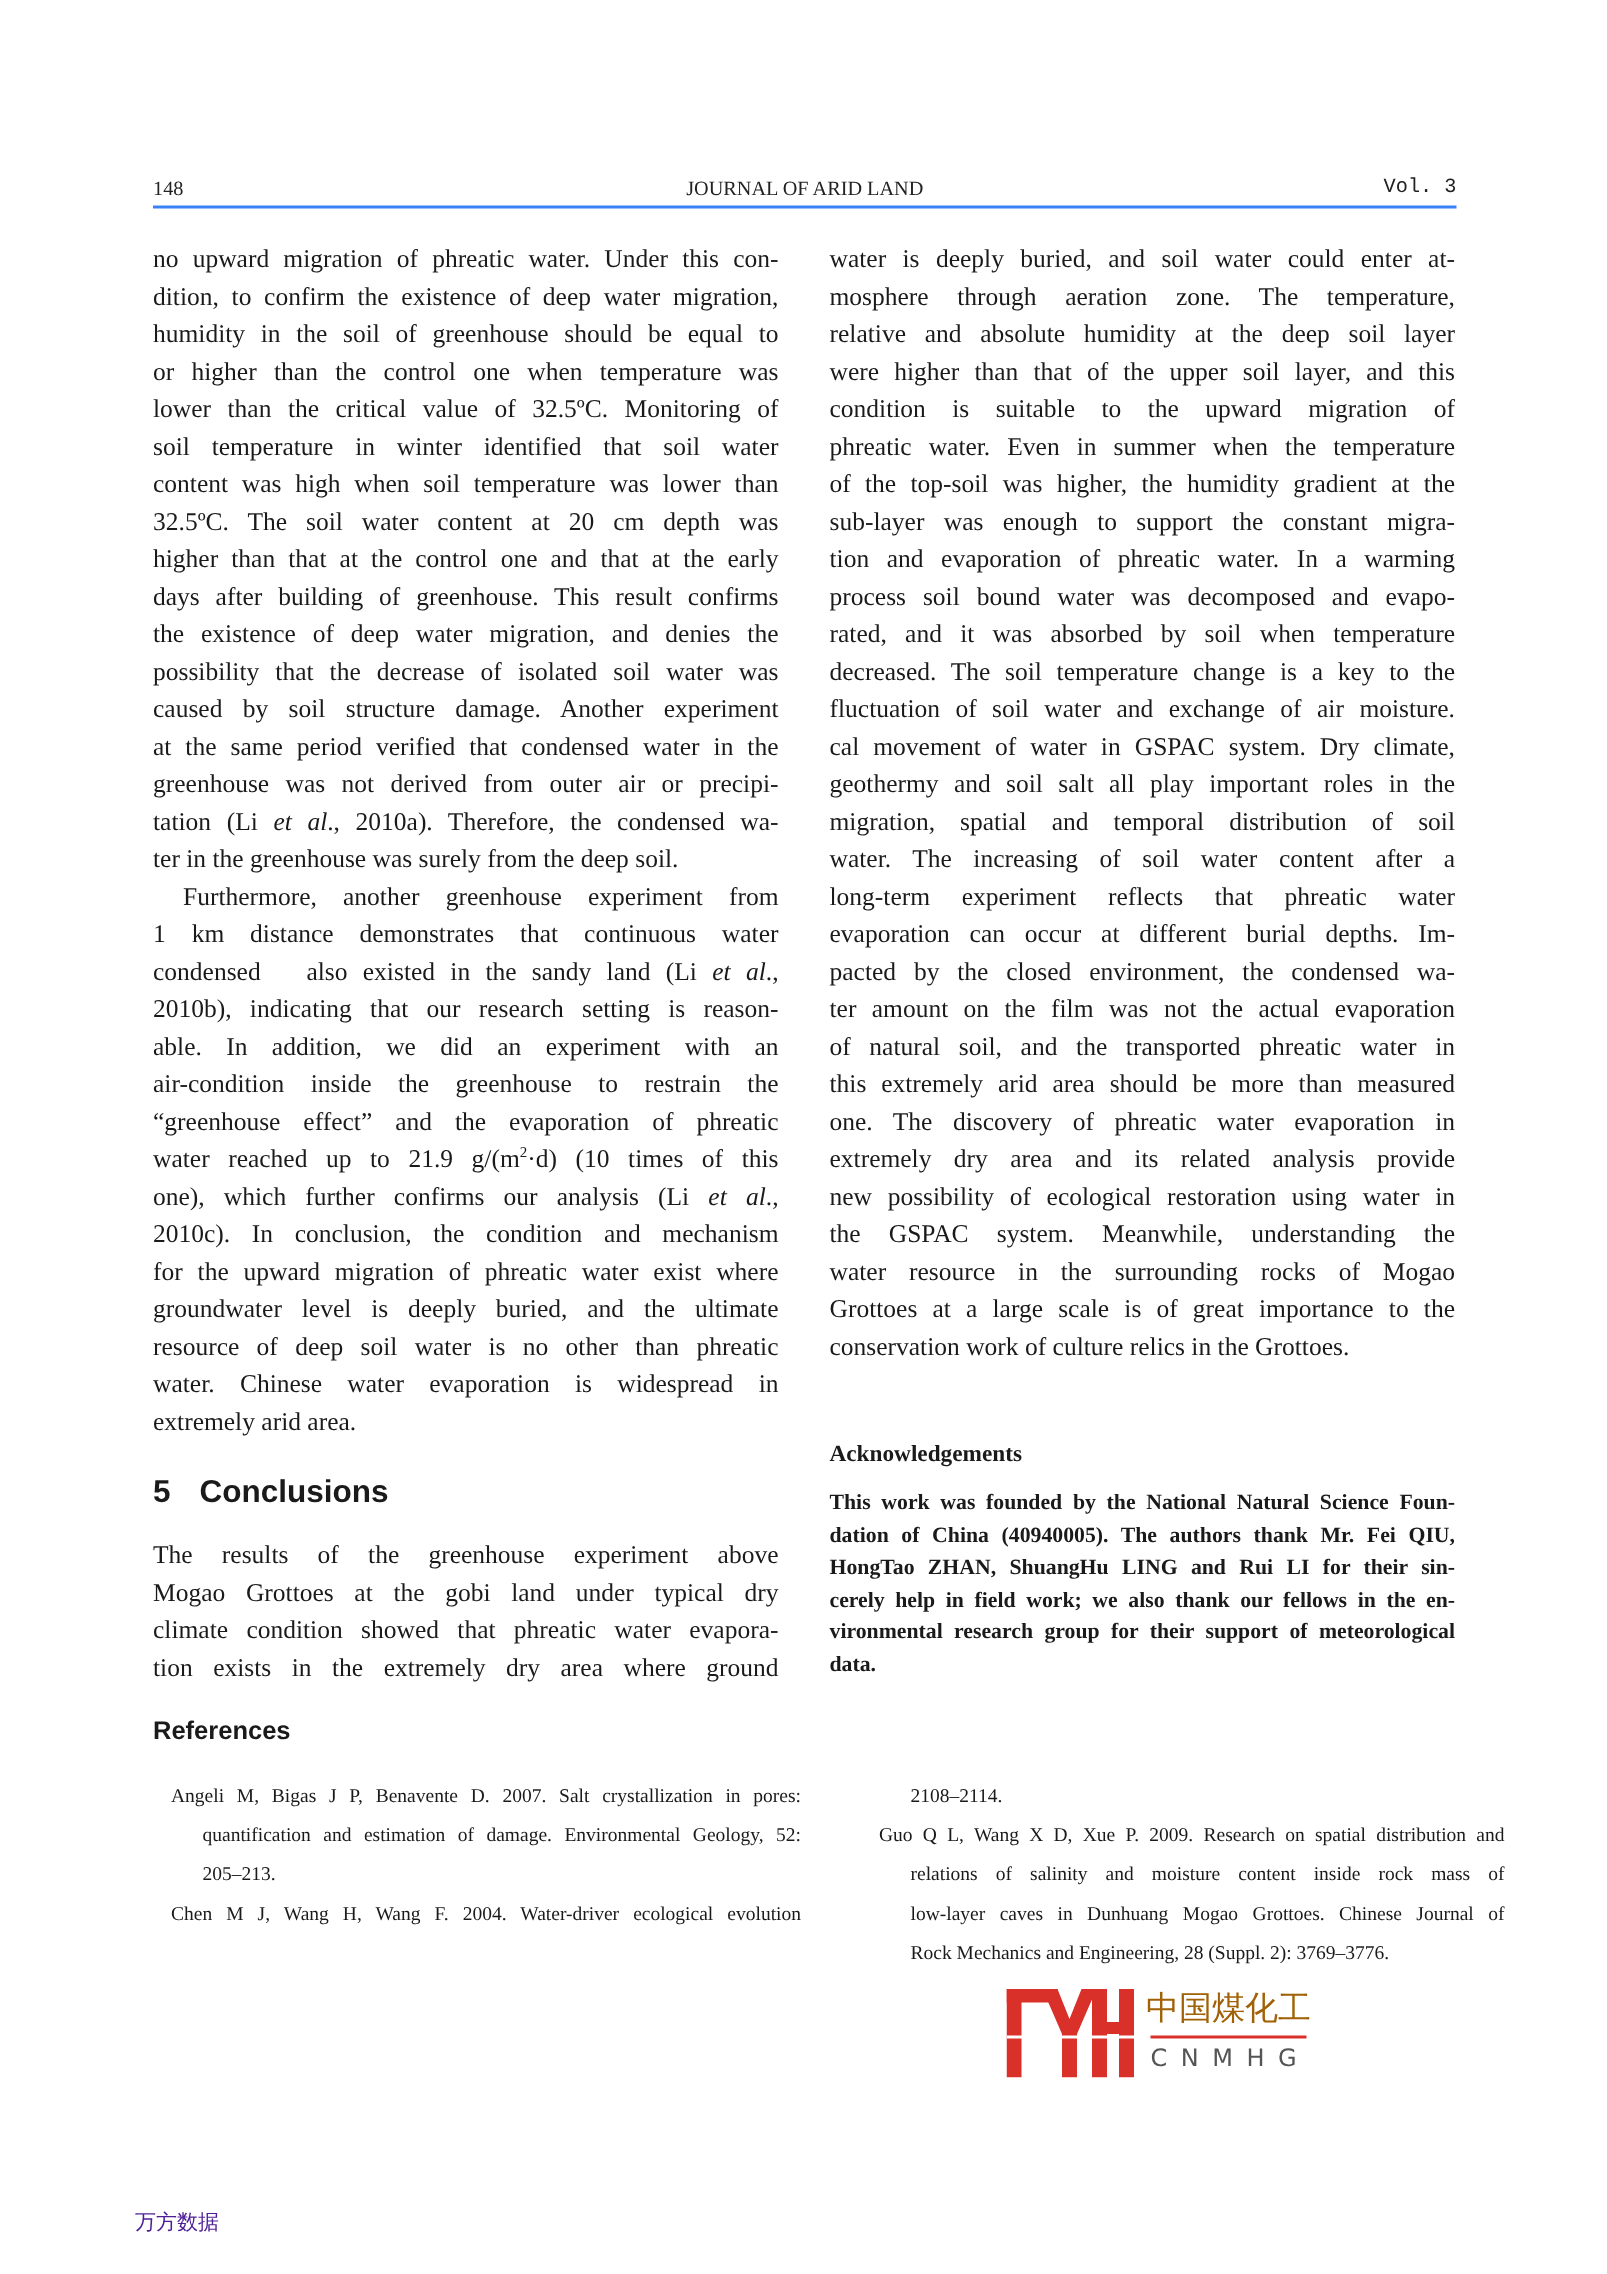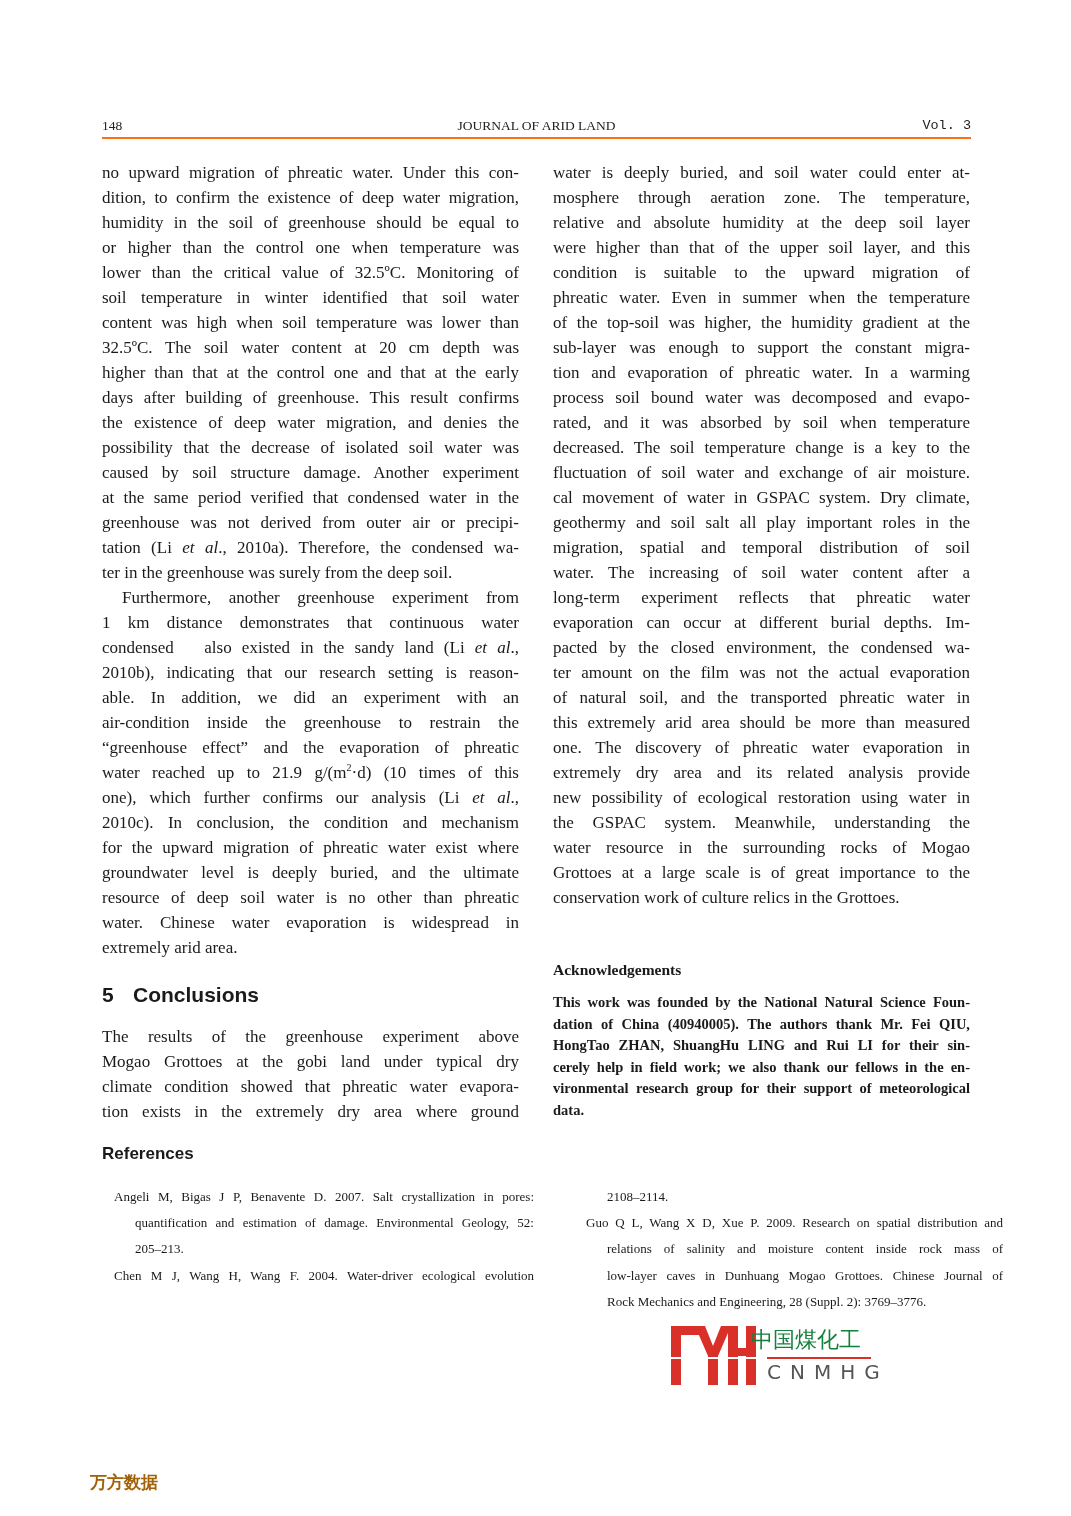--- a/index.html
+++ b/index.html
@@ -9,7 +9,7 @@
     .running-head {
       position: absolute; left: 102px; top: 117px; width: 869px; height: 22px;
       font-size: 13.5px; line-height: 18px; color: #222;
-      border-bottom: 2px solid #f97316;
+      border-bottom: 2px solid #3b82f6;
     }
     .running-head .pg { position: absolute; left: 0; top: 0; }
     .running-head .jn { position: absolute; left: 0; right: 0; top: 0; text-align: center; }

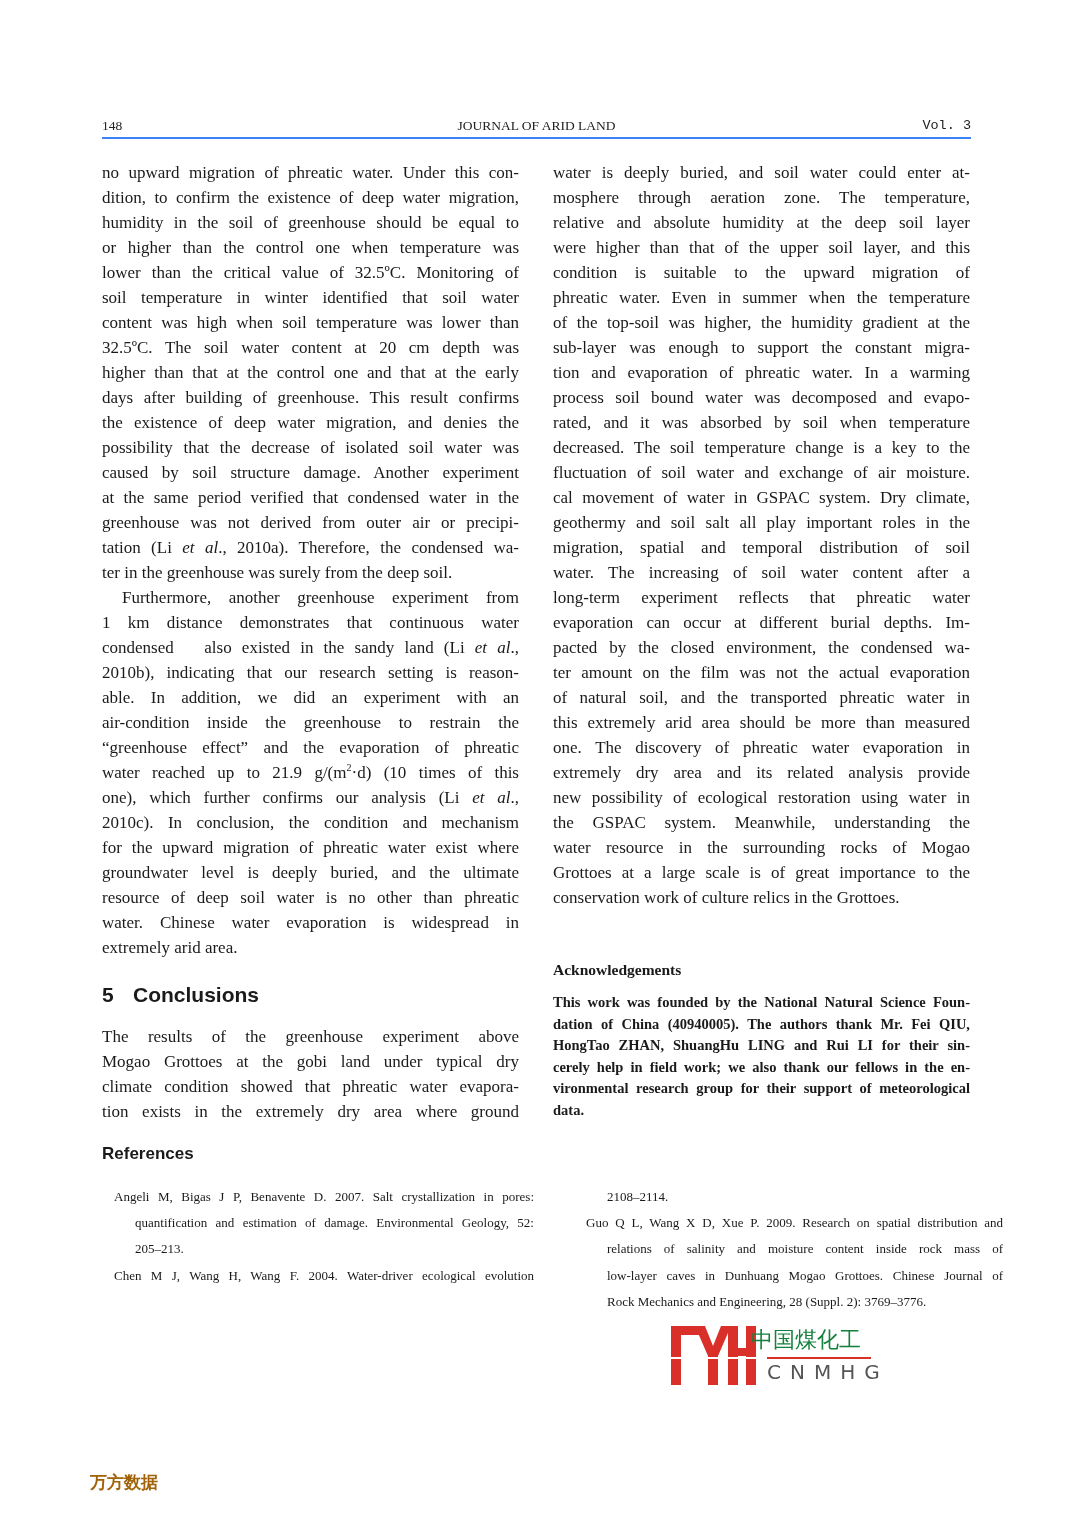--- a/index.html
+++ b/index.html
@@ -48,8 +48,8 @@
     .logo { position: absolute; left: 671px; top: 1326px; width: 205px; height: 60px; }
     .logo-mark { position: absolute; left: 0; top: 0; width: 85px; height: 59px; }
     .logo-cn {
-      position: absolute; left: 80px; top: 0px; font-family: "DejaVu Sans", sans-serif;
-      font-size: 22px; line-height: 28px; color: #15803d; letter-spacing: 0px;
+      position: absolute; left: 93px; top: 0px; font-family: "DejaVu Sans", sans-serif;
+      font-size: 22px; line-height: 28px; color: #a16207; letter-spacing: 0px;
     }
     .logo-rule { position: absolute; left: 96px; top: 31px; width: 104px; height: 2px; background: #d9302a; }
     .logo-en {

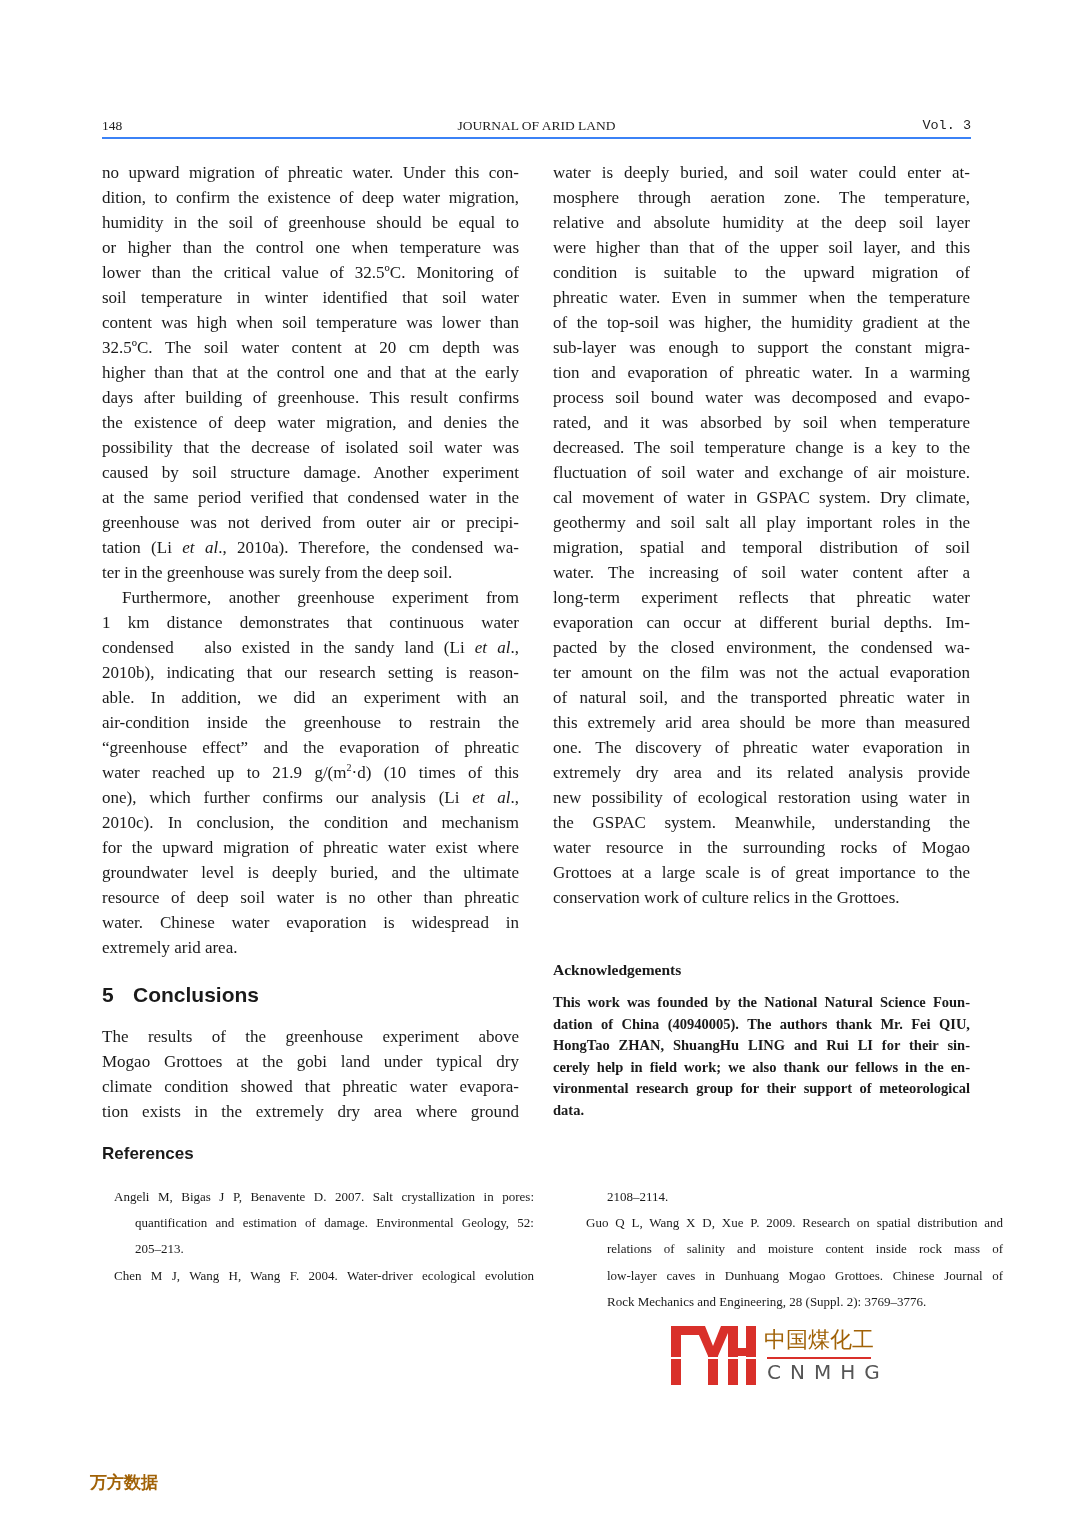--- a/index.html
+++ b/index.html
@@ -54,7 +54,7 @@
     .logo-rule { position: absolute; left: 96px; top: 31px; width: 104px; height: 2px; background: #d9302a; }
     .logo-en {
       position: absolute; left: 96px; top: 33px; font-family: "DejaVu Sans", sans-serif;
-      font-size: 20px; line-height: 26px; color: #555; letter-spacing: 9px;
+      font-size: 16px; line-height: 26px; color: #555; letter-spacing: 9px;
     }
 
     .watermark {

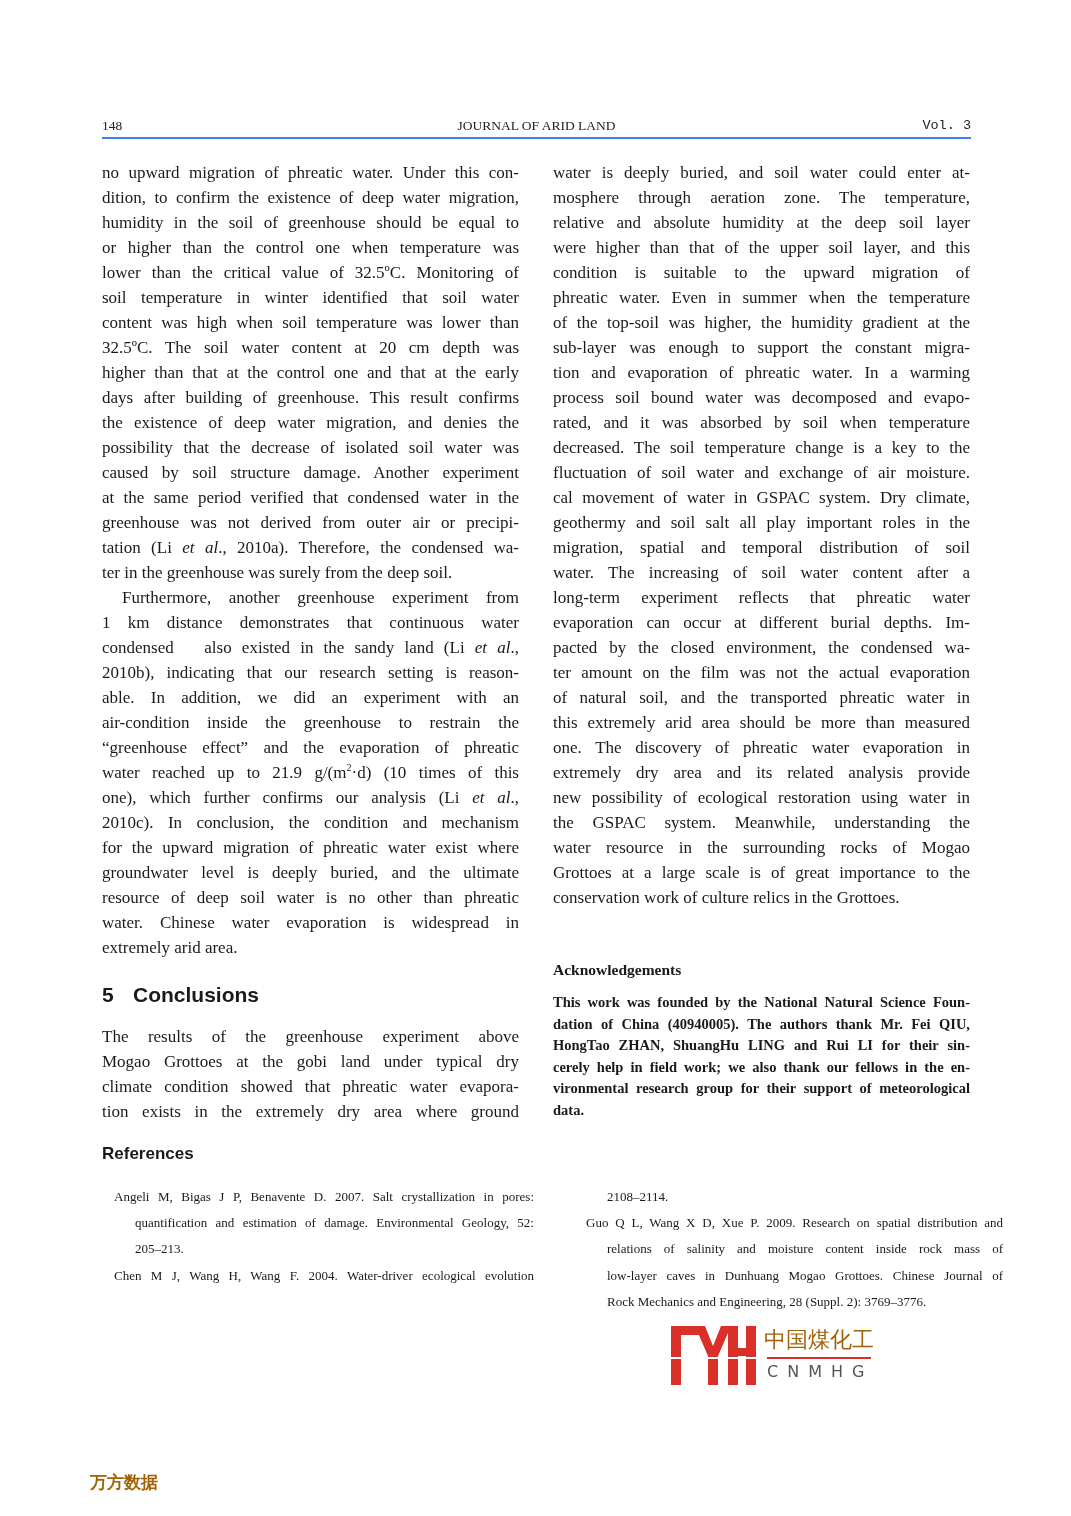--- a/index.html
+++ b/index.html
@@ -59,7 +59,7 @@
 
     .watermark {
       position: absolute; left: 90px; top: 1470px; font-family: "DejaVu Sans", sans-serif;
-      font-size: 17px; line-height: 24px; color: #a16207; font-weight: bold;
+      font-size: 14px; line-height: 24px; color: #4c1d95;
     }
   </style>
 </head>

